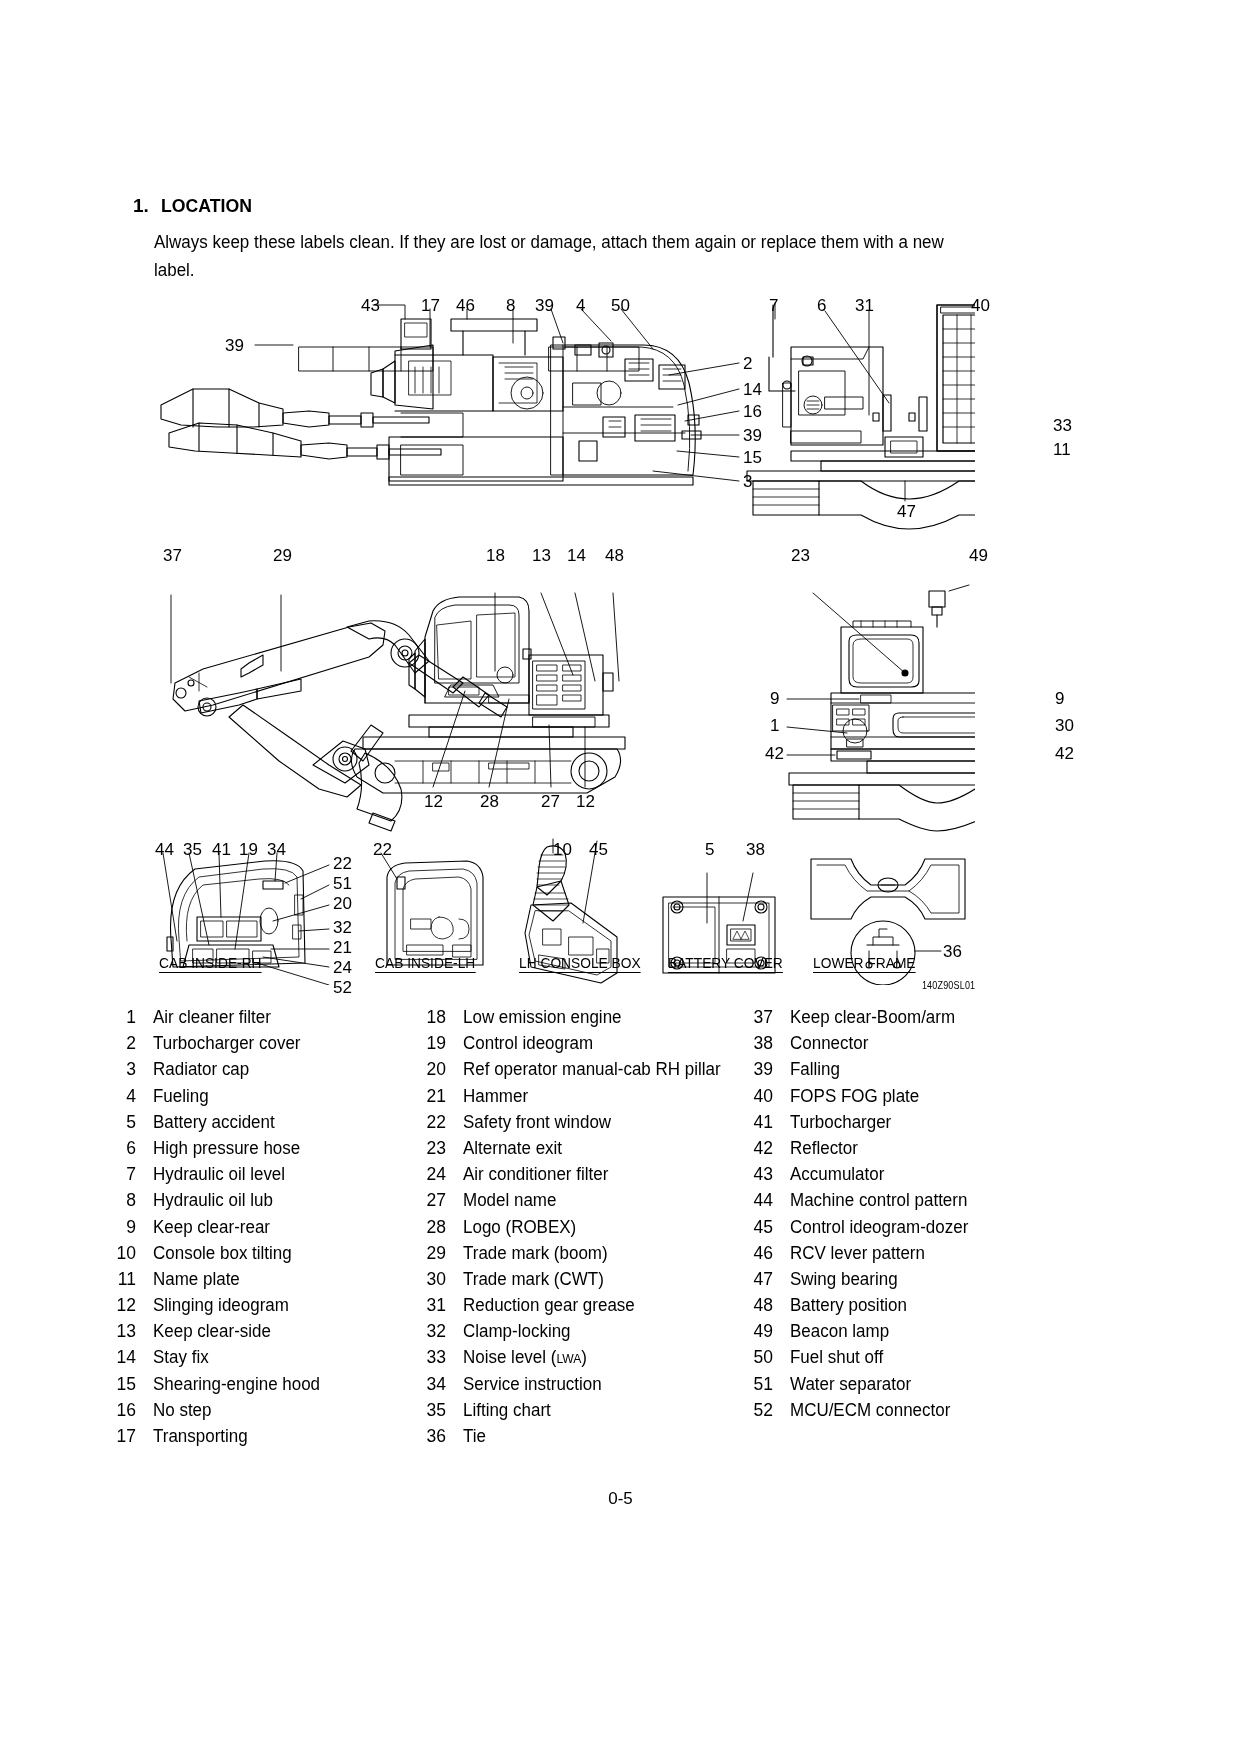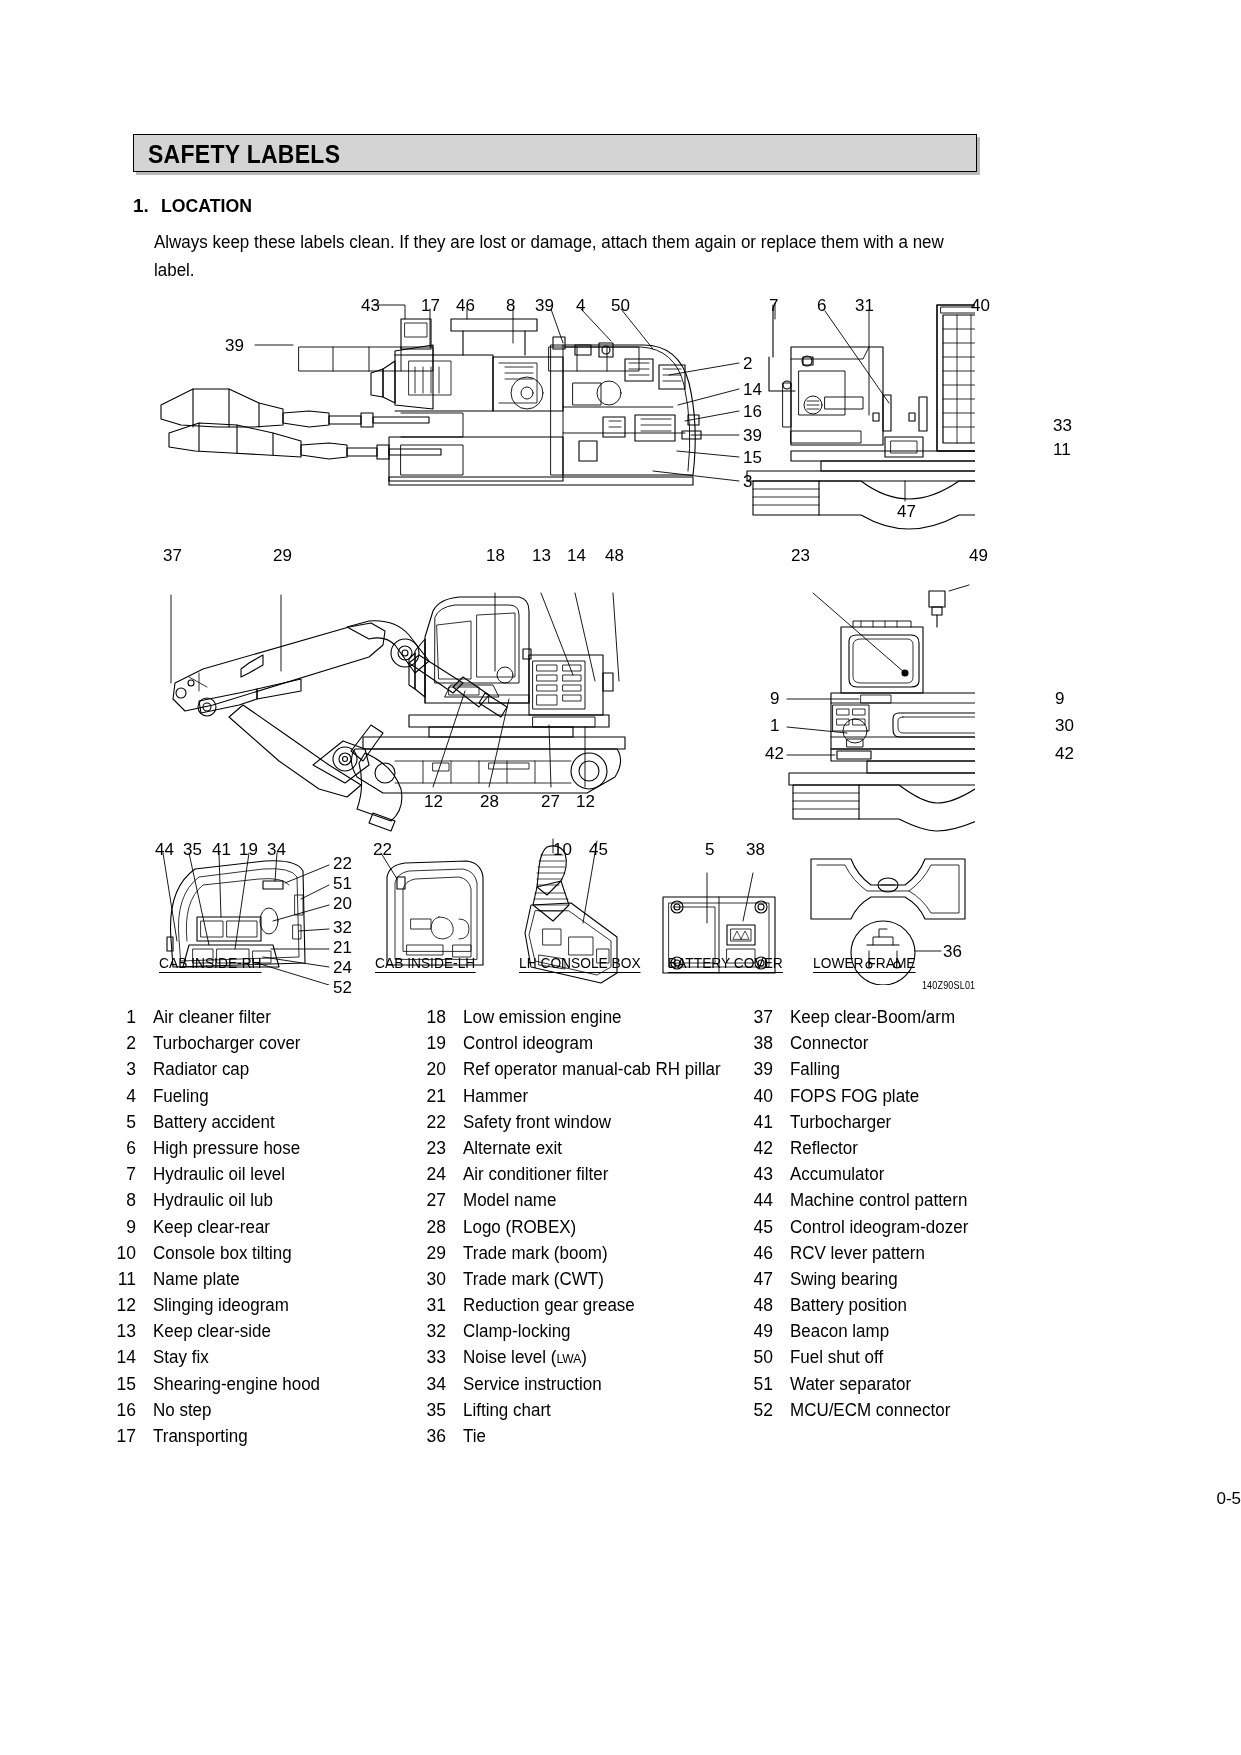--- a/index.html
+++ b/index.html
@@ -49,9 +49,6 @@
 
 <div class="page">
 
-  <div class="banner">
-    <div class="banner-title">SAFETY LABELS</div>
-  </div>
 
   <div class="sec-num">1.</div>
   <div class="sec-title">LOCATION</div>

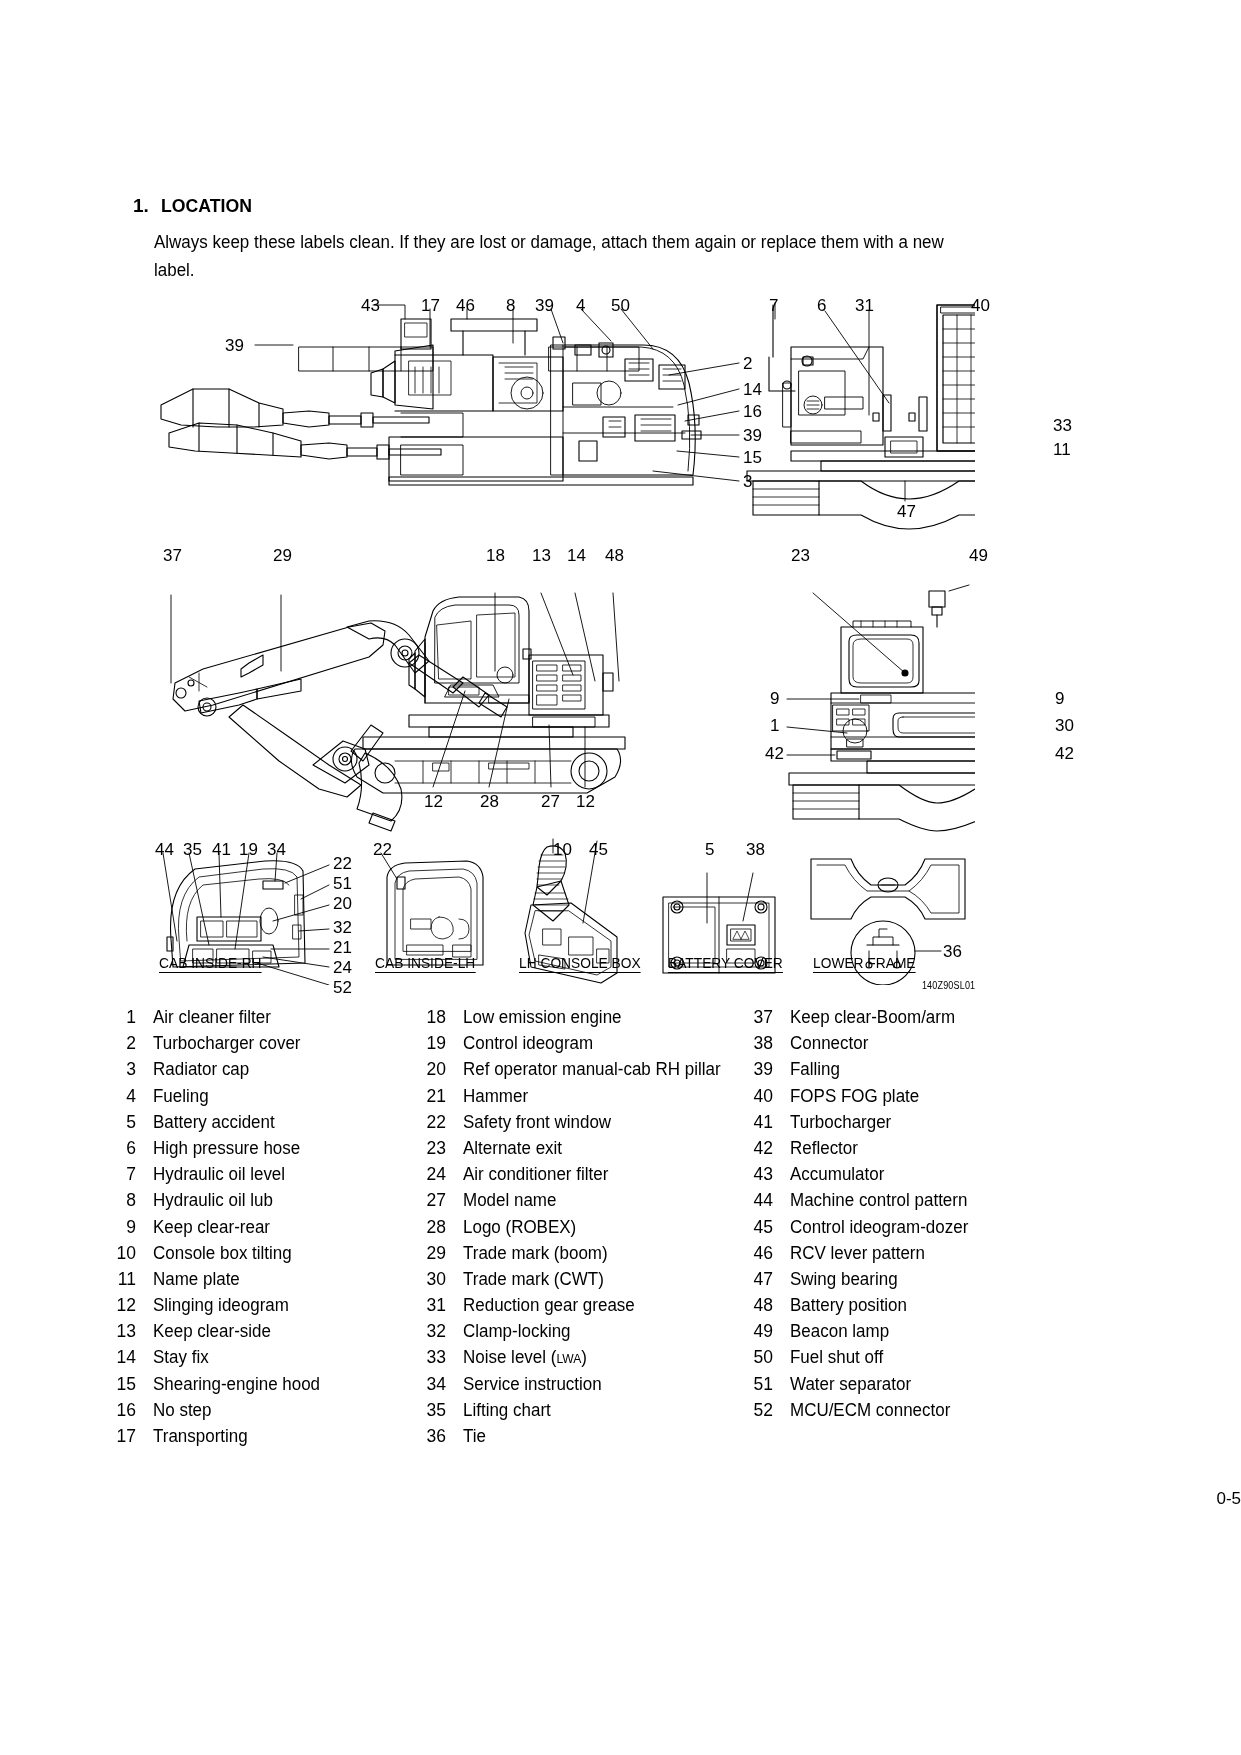--- a/index.html
+++ b/index.html
@@ -42,7 +42,7 @@
   .lwa{font-size:12.5px;vertical-align:baseline;}
 
   
-  .pg{position:absolute;left:0;top:1489px;width:1241px;text-align:right;font-size:17px;}
+  .pg{position:absolute;left:0;top:1489px;width:1241px;text-align:center;font-size:17px;}
 </style>
 </head>
 <body>

